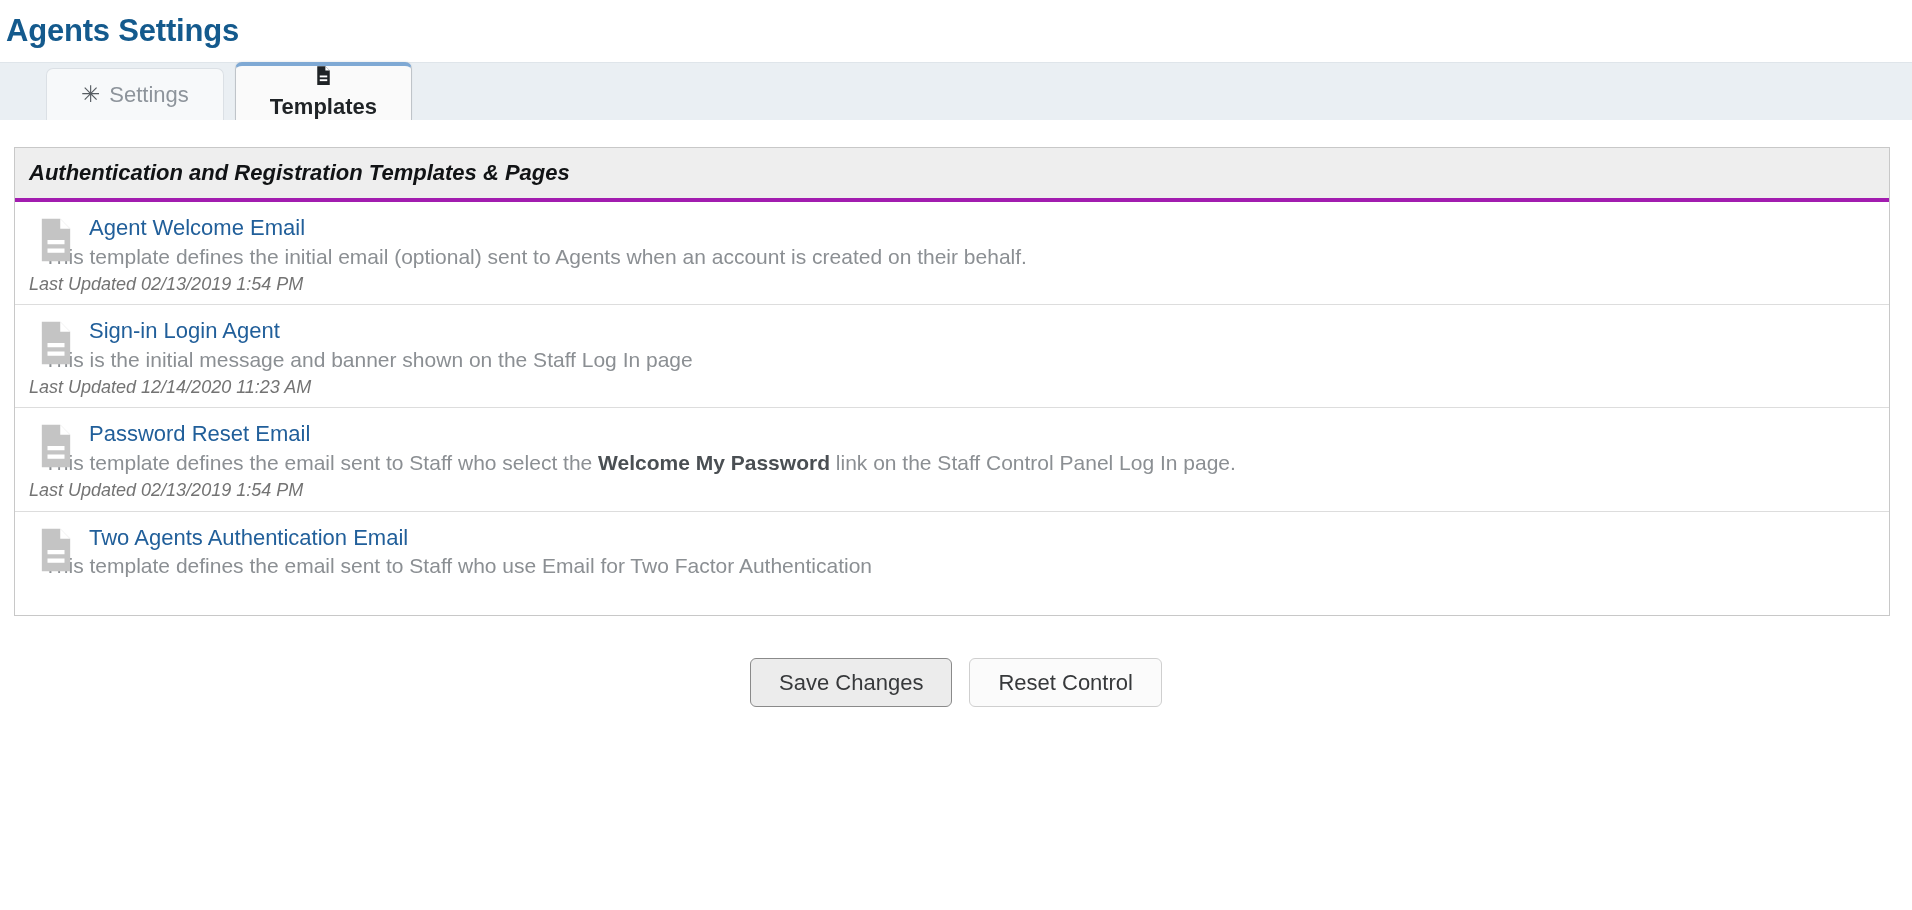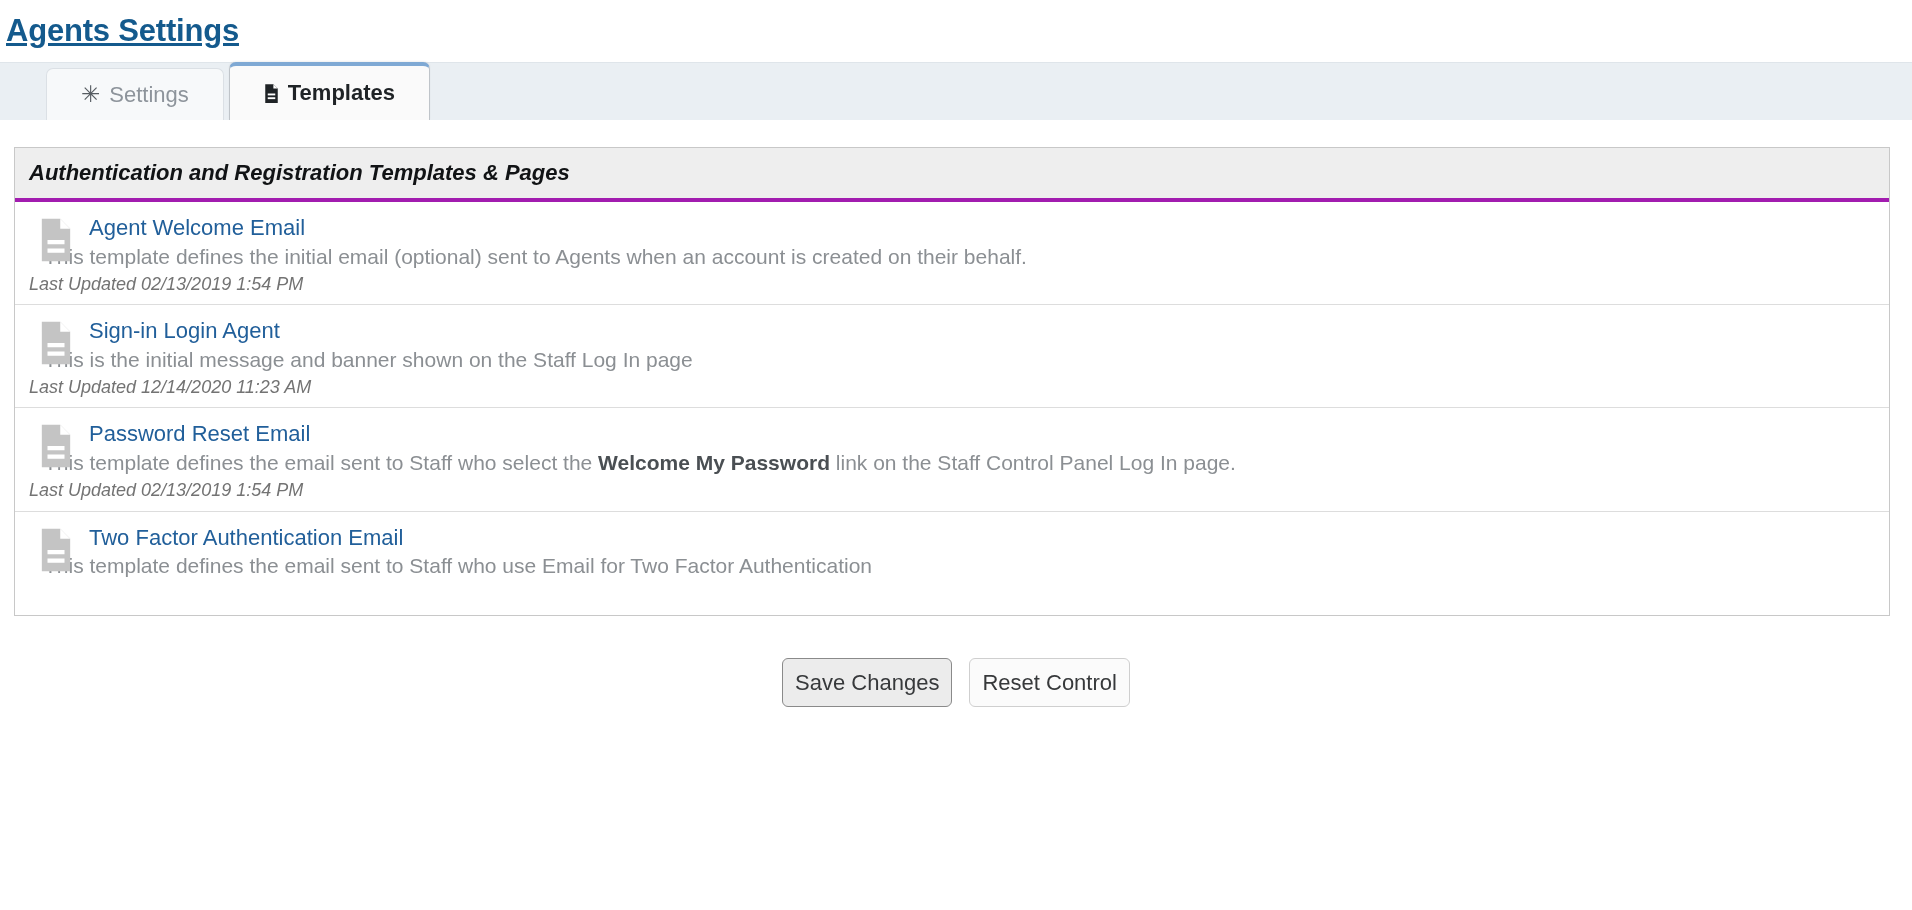--- a/index.html
+++ b/index.html
@@ -25,7 +25,6 @@
     padding: 14px 0 0 6px;
     margin: 0;
     line-height: 1.1;
-    text-decoration: underline;
   }
 
   

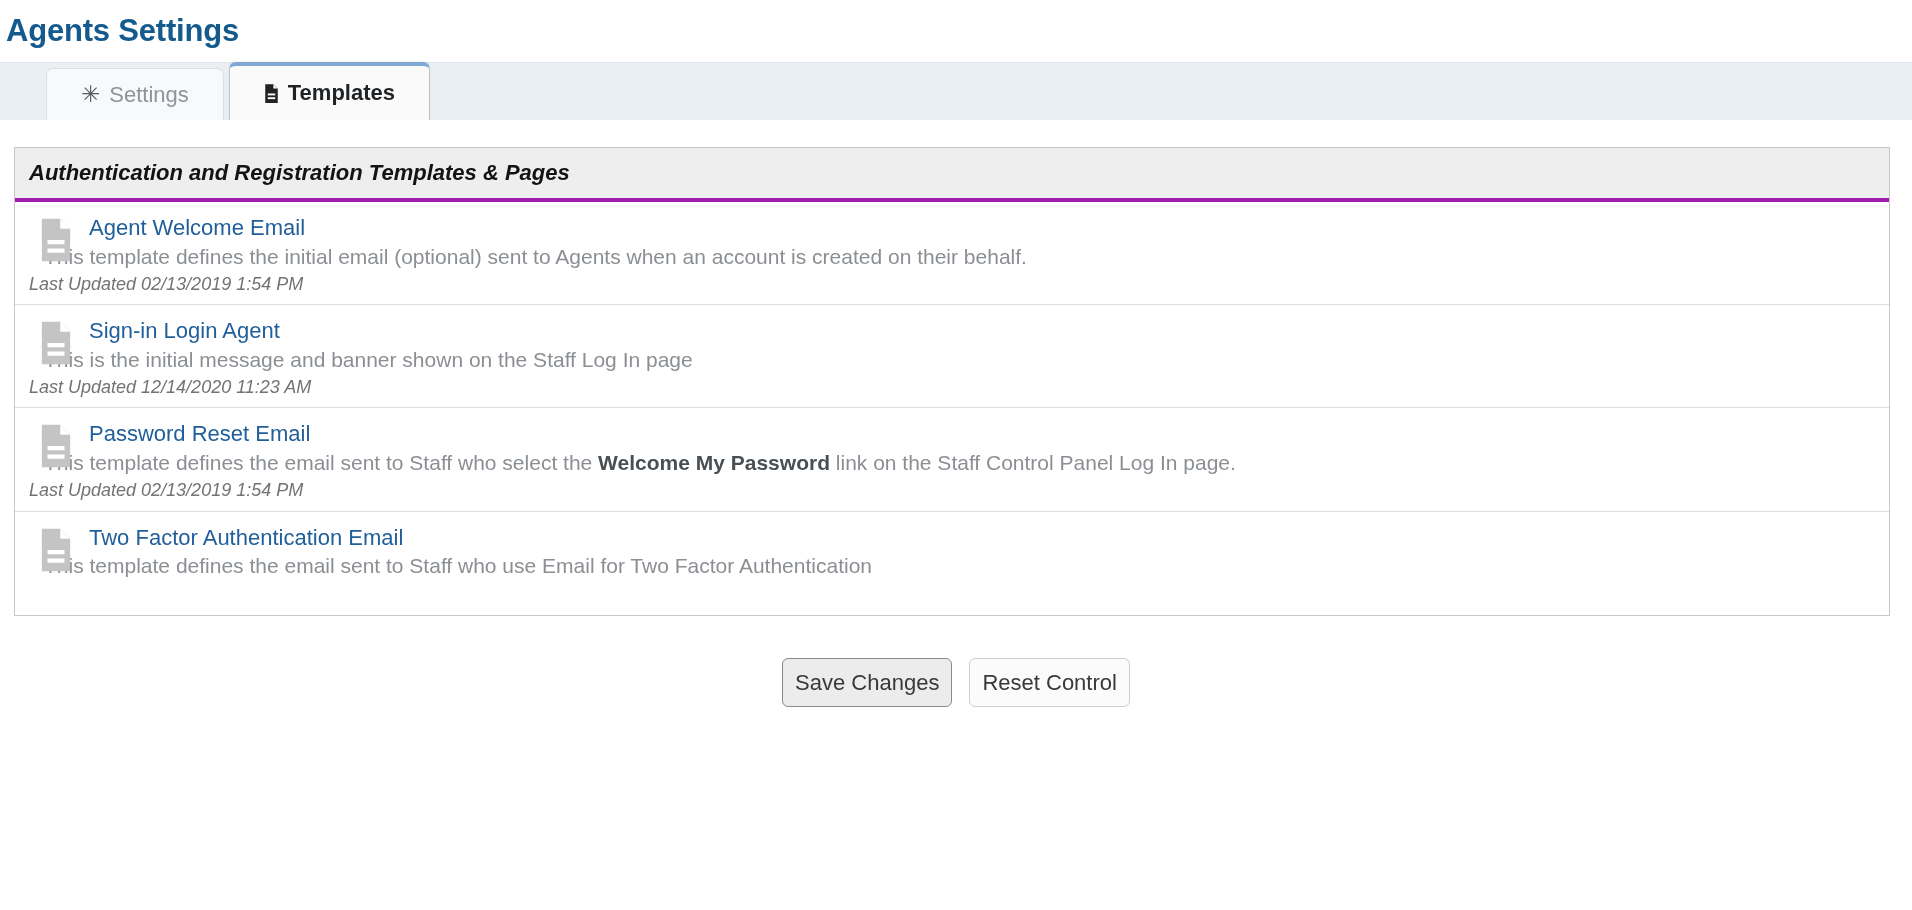--- a/index.html
+++ b/index.html
@@ -64,8 +64,9 @@
     border-bottom: none;
     height: 58px;
     z-index: 3;
-    margin-left: 5px;
+    margin-left: 11px;
     box-shadow: 0 -1px 2px rgba(0,0,0,0.06);
+    flex-direction: column;
   }
   .tab .tab-icon { display: inline-flex; align-items: center; }
 

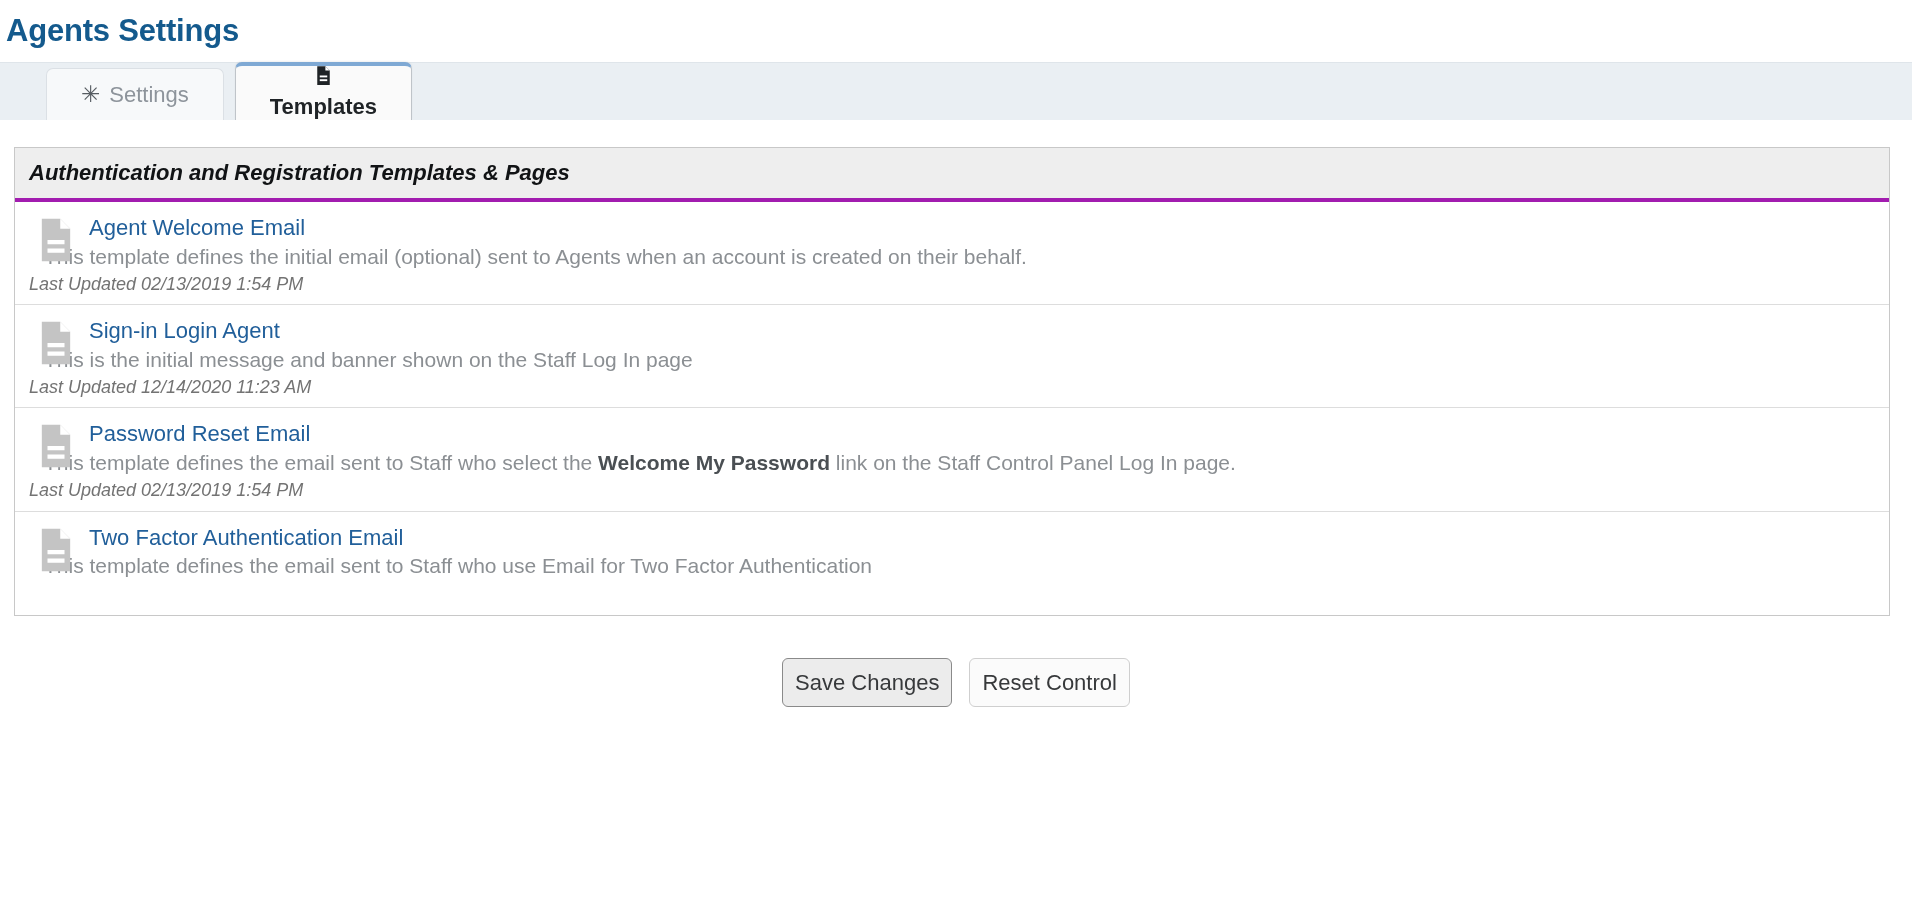--- a/index.html
+++ b/index.html
@@ -255,7 +255,7 @@
         <rect x="6" y="15" width="12" height="3" fill="#ffffff"></rect>
         <rect x="6" y="21" width="12" height="3" fill="#ffffff"></rect>
       </svg>
-      <a class="tpl-link" href="#">Two Factor Authentication Email</a>
+      <a class="tpl-link" href="#">Two Agents Authentication Email</a>
       <div class="tpl-desc">
         <span>This template defines the email sent to Staff who use Email for Two Factor Authentication</span><b></b><span></span>
       </div>

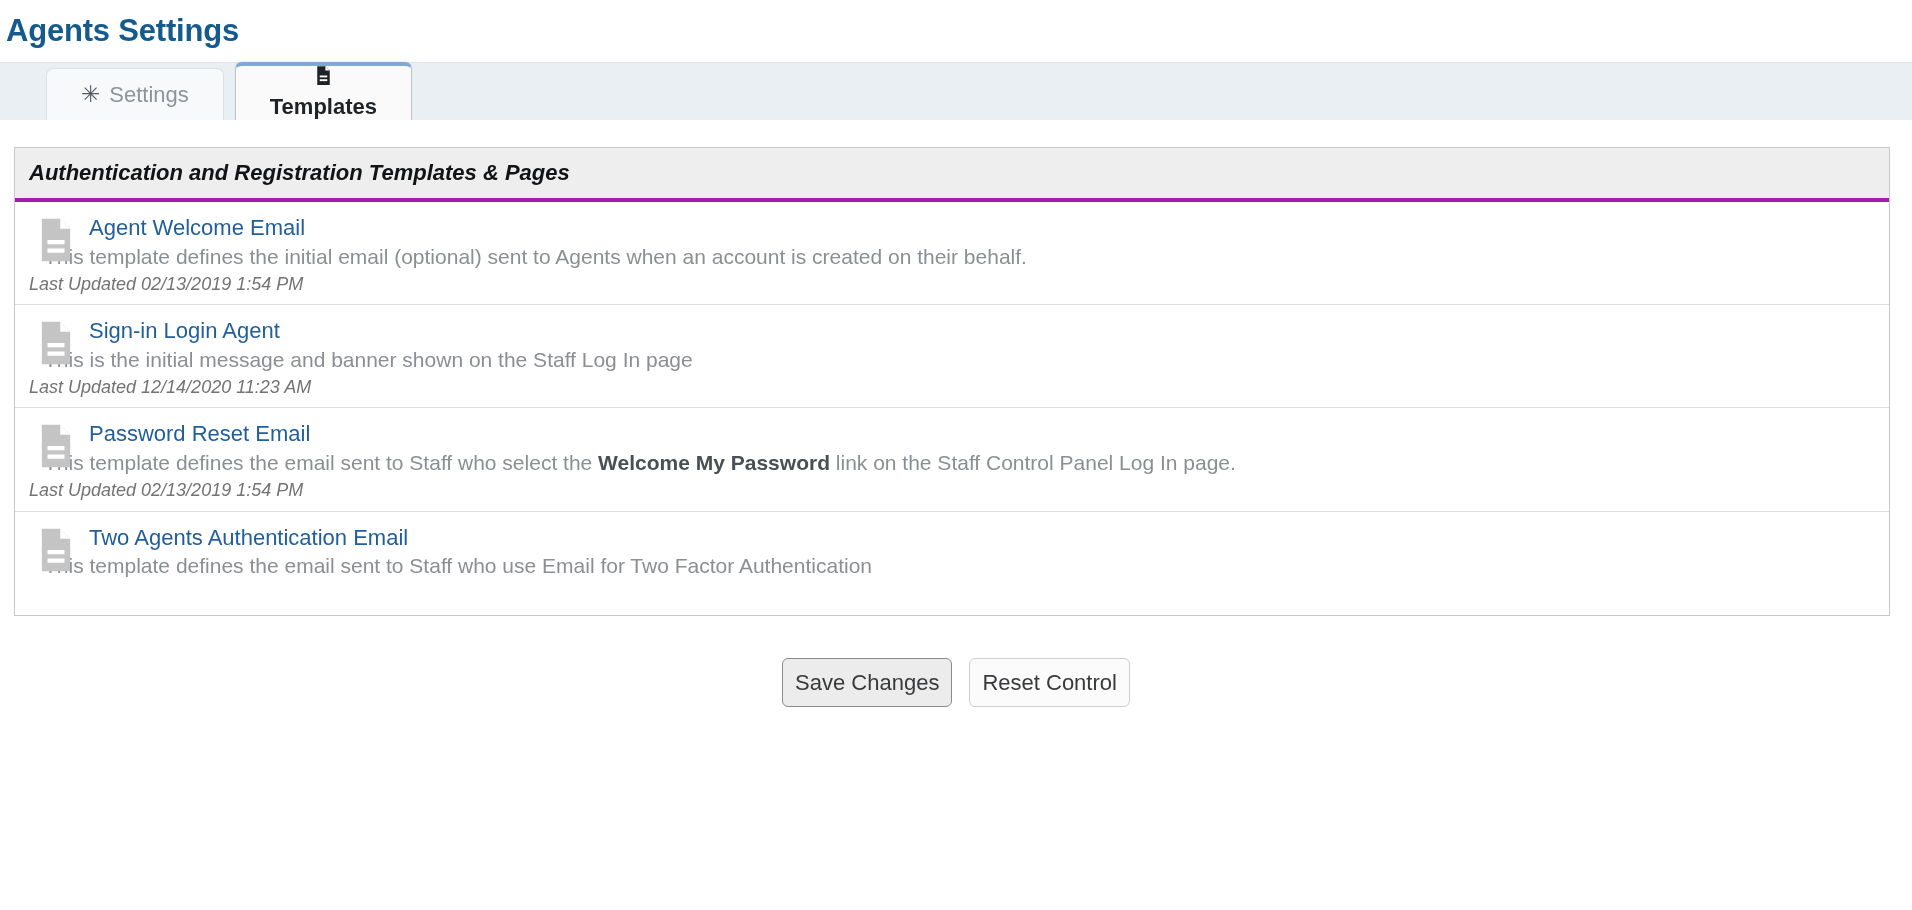--- a/index.html
+++ b/index.html
@@ -151,7 +151,7 @@
   .btn {
     font-family: "Liberation Sans", sans-serif;
     font-size: 22px;
-    padding: 10px 12px;
+    padding: 10px 28px;
     border-radius: 6px;
     cursor: pointer;
     line-height: 1.25;

